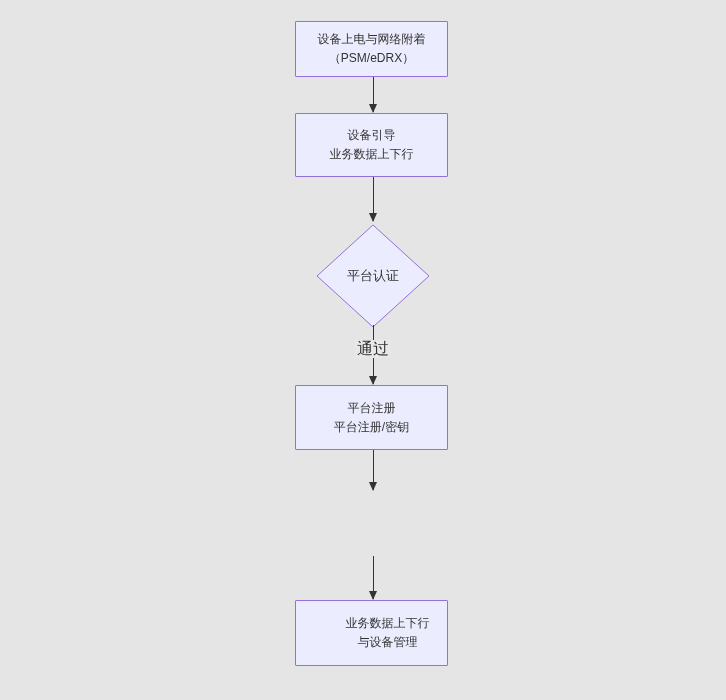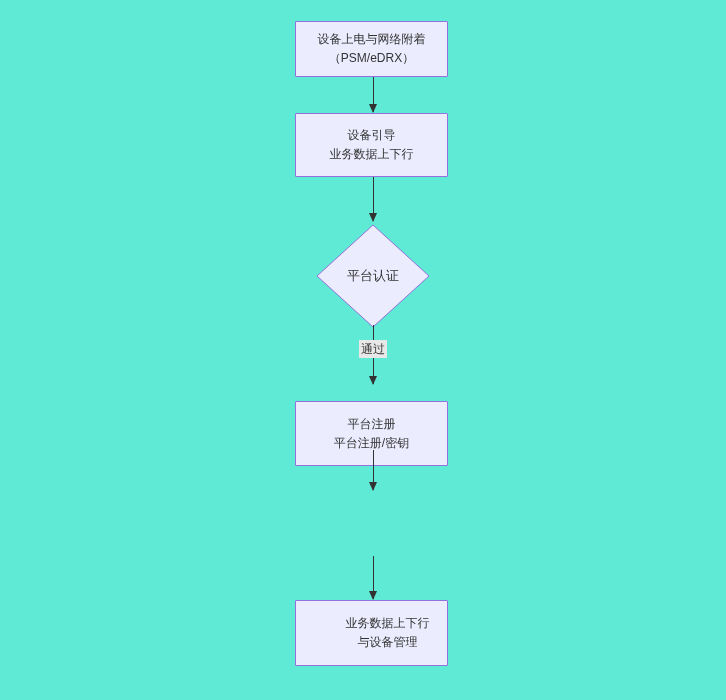--- a/index.html
+++ b/index.html
@@ -12,7 +12,7 @@
     position: relative;
     width: 726px;
     height: 700px;
-    background: #5eead4;
+    background: #e5e5e5;
     overflow: hidden;
   }
   .box {

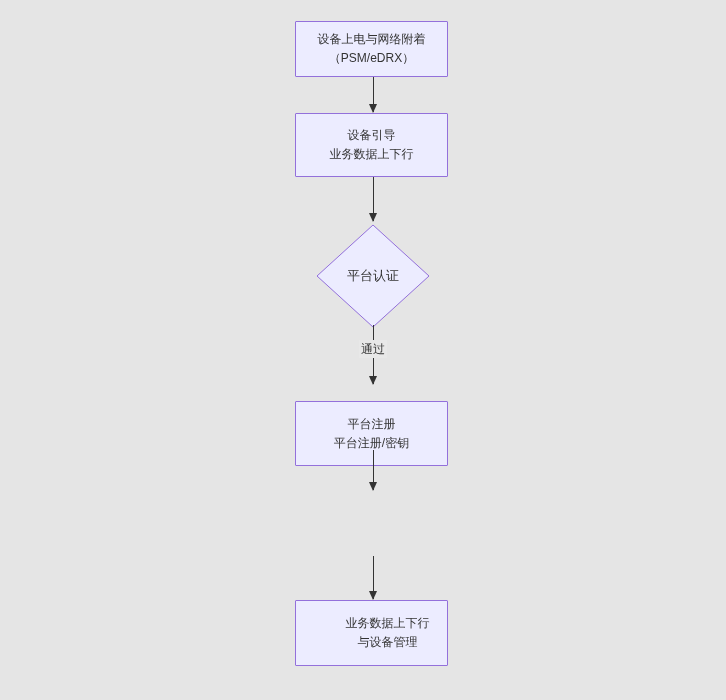--- a/index.html
+++ b/index.html
@@ -86,7 +86,7 @@
     transform: translateX(-50%);
     background: var(--label-bg, #e8e8e8);
     color: var(--text-color, #333333);
-    font-size: 12px;
+    font-size: 16px;
     line-height: 18px;
     padding: 0 2px;
     white-space: nowrap;

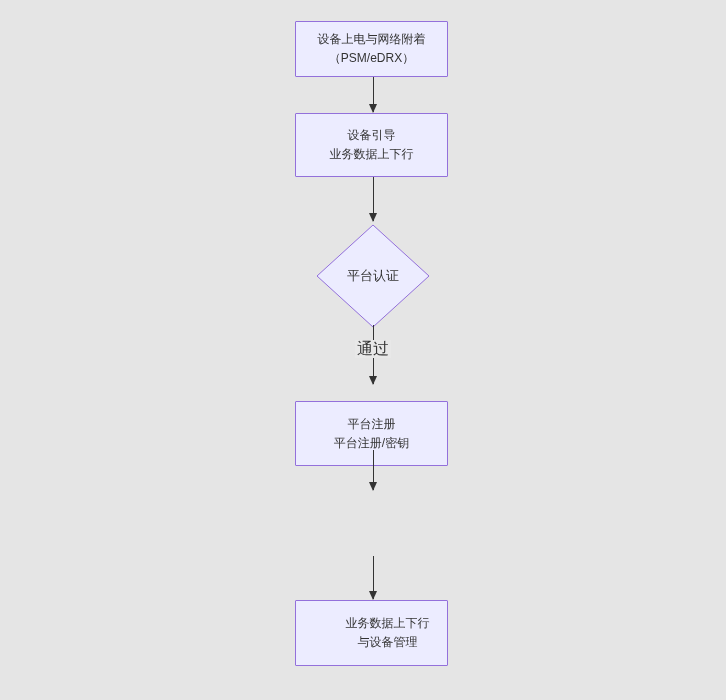--- a/index.html
+++ b/index.html
@@ -131,7 +131,7 @@
   </div>
   <div class="edge-label">通过</div>
 
-  <div class="box" style="top:385px; height:65px;margin-top:16px;">
+  <div class="box" style="top:385px; height:65px;">
     <span>平台注册</span>
     <span>平台注册/密钥</span>
   </div>

